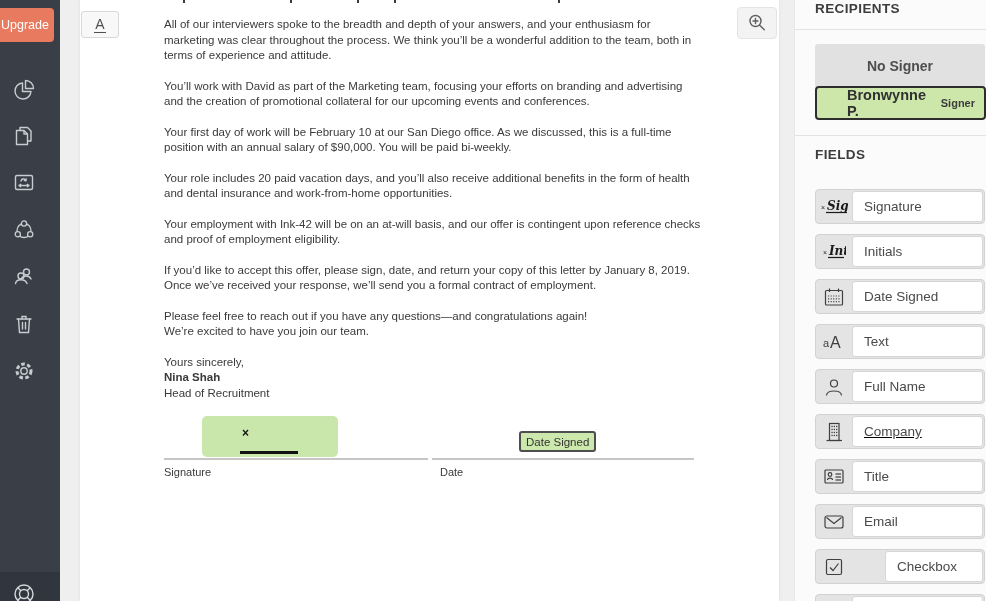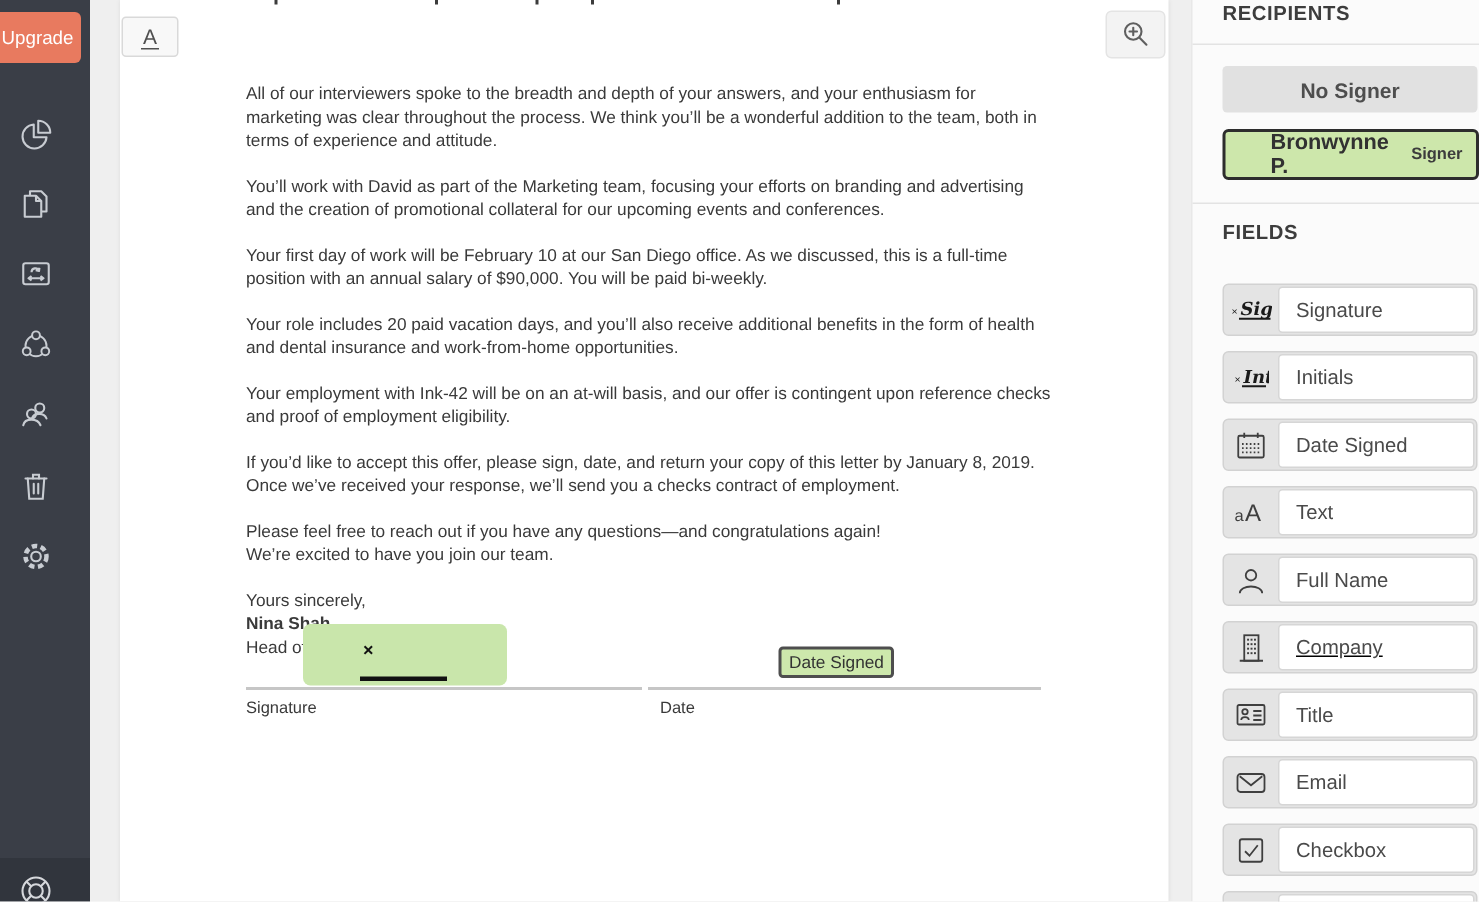--- a/index.html
+++ b/index.html
@@ -39,7 +39,7 @@
 
   .descender-mark { position:absolute; top:0; width:2px; height:3px; background:#3c3c3c; }
 
-  .letter-body { position:absolute; left:104px; top:17px; width:560px; font-size:11.5px; line-height:15.5px; color:#3a3a3a;margin-top:39px; }
+  .letter-body { position:absolute; left:104px; top:17px; width:560px; font-size:11.5px; line-height:15.5px; color:#3a3a3a; }
   .para { margin:0 0 15px 0; }
   .line { white-space:nowrap; }
   .line.bold { font-weight:bold; }

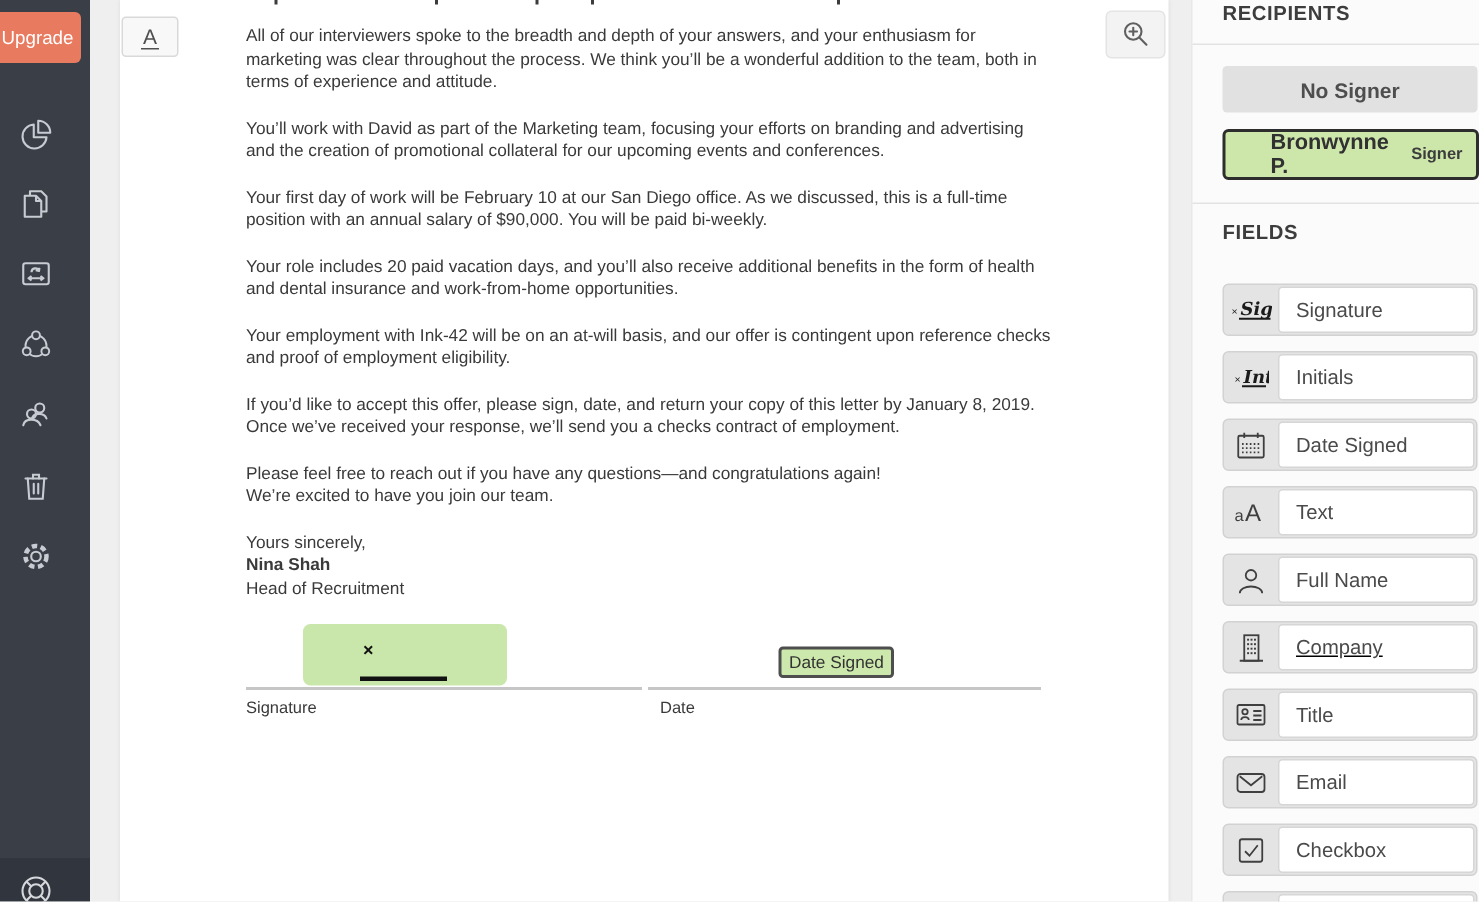--- a/index.html
+++ b/index.html
@@ -69,7 +69,7 @@
   .panel-title { position:absolute; left:20px; font-size:13.5px; font-weight:bold; color:#3d3d3d; letter-spacing:0.4px; }
   .divider { position:absolute; left:0; width:192px; height:1px; background:#e3e3e3; }
   .no-signer-btn {
-    position:absolute; left:20px; top:44px; width:170px; height:31px;
+    position:absolute; left:20px; top:44px; width:170px; height:44px;
     background:#e1e1e1; border:none; border-radius:3px;
     font-size:14px; font-weight:bold; color:#4e4e4e; text-align:center; cursor:pointer;
     font-family:"Liberation Sans",sans-serif;

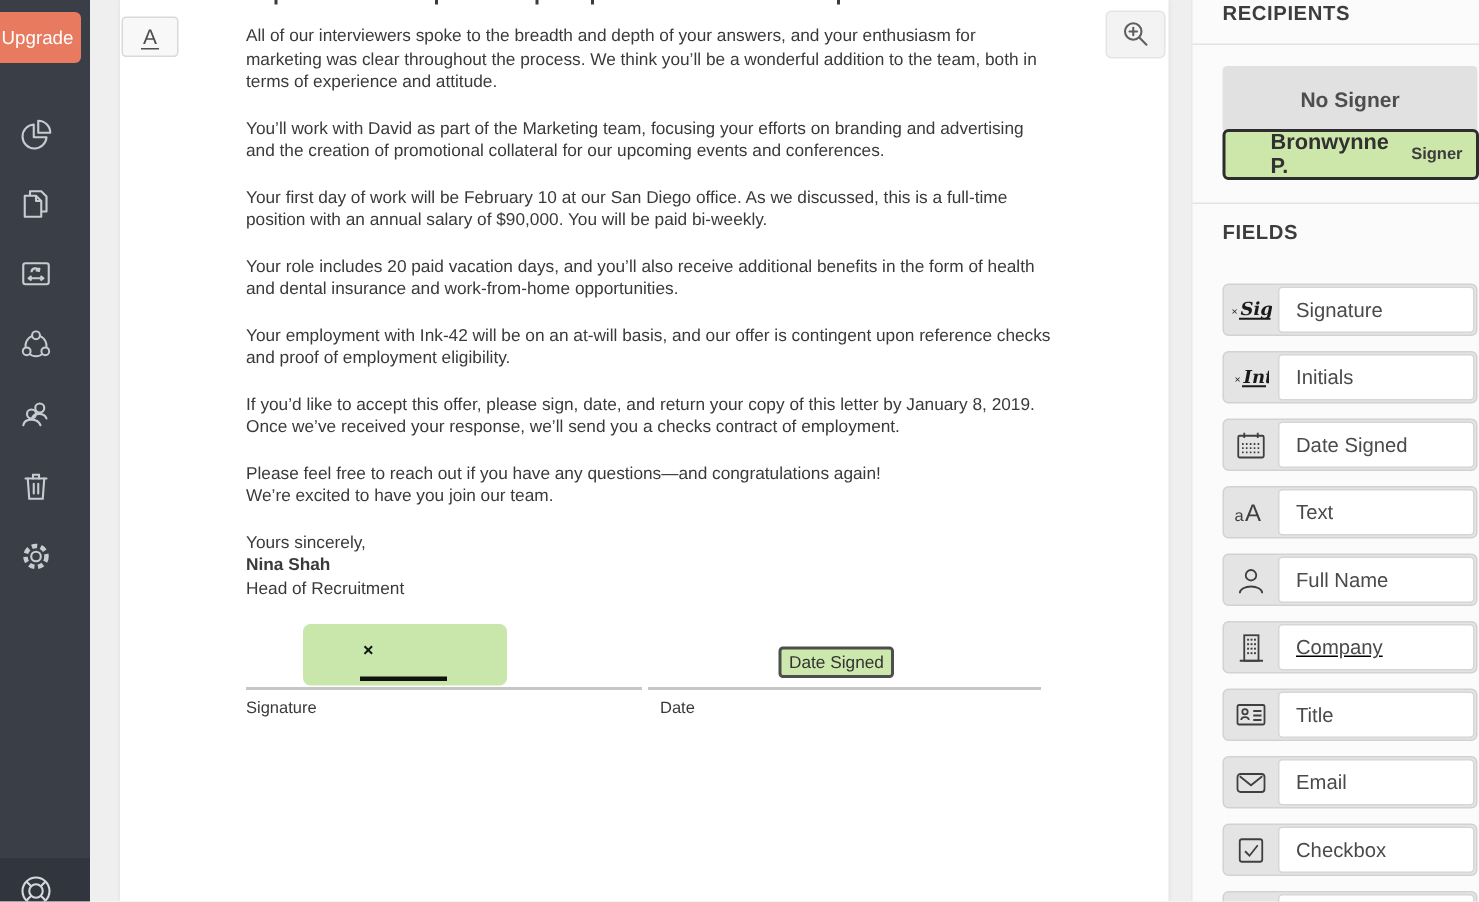--- a/index.html
+++ b/index.html
@@ -208,7 +208,7 @@
       </div>
       <div class="para">
         <div class="line">If you’d like to accept this offer, please sign, date, and return your copy of this letter by January 8, 2019.</div>
-        <div class="line">Once we’ve received your response, we’ll send you a checks contract of employment.</div>
+        <div class="line">Once we’ve received your response, we’ll send you a formal contract of employment.</div>
       </div>
       <div class="para">
         <div class="line">Please feel free to reach out if you have any questions—and congratulations again!</div>

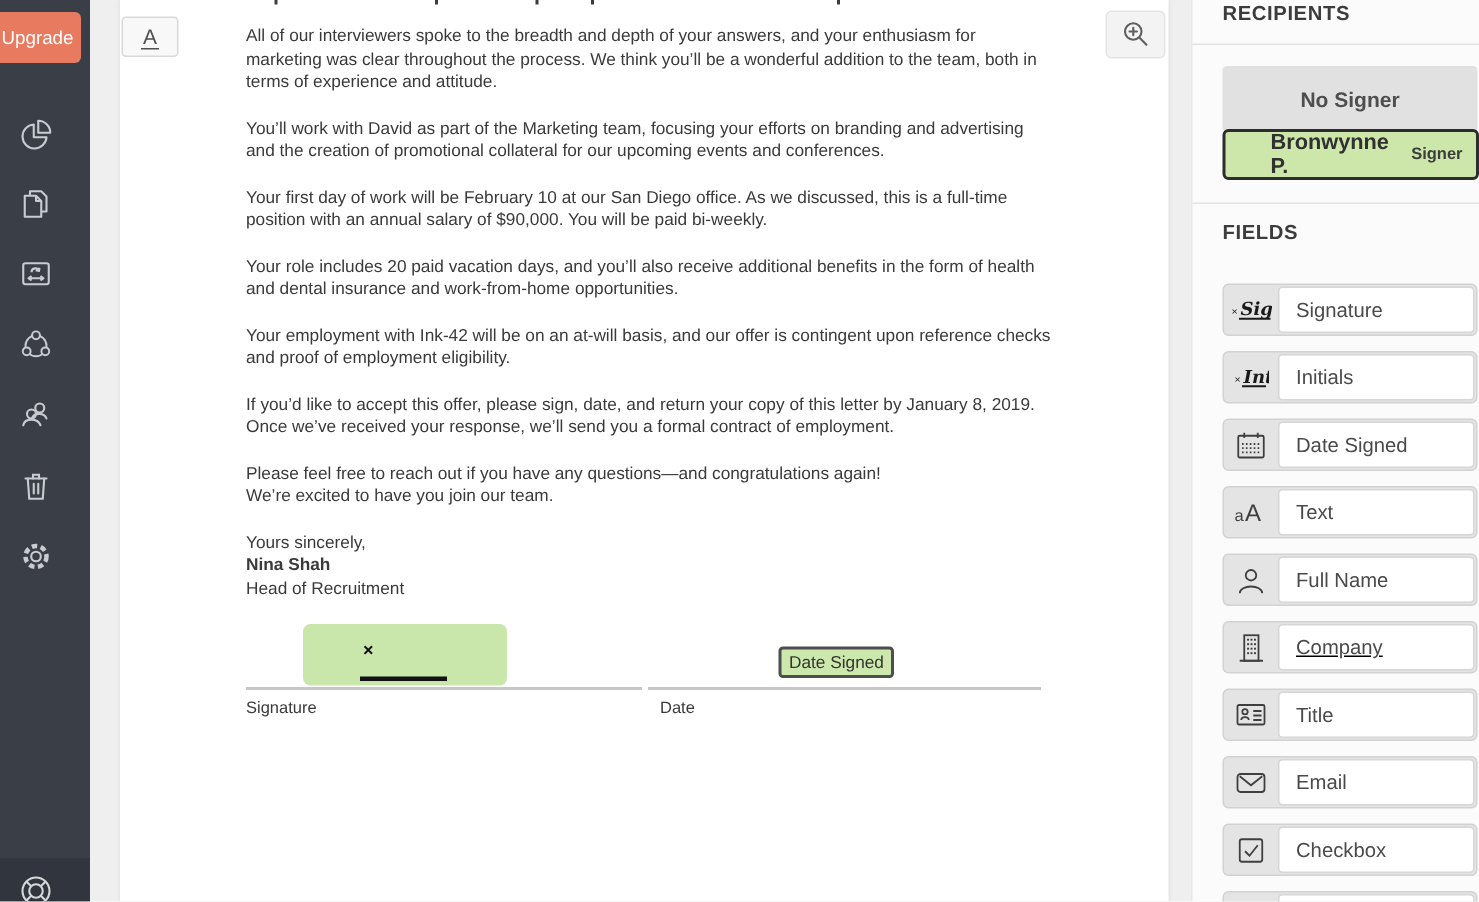--- a/index.html
+++ b/index.html
@@ -345,7 +345,7 @@
         </div>
         <div class="field-label-box">Email</div>
       </div>
-      <div class="field-row" style="top: 549px;">
+      <div class="field-row" style="top: 549px; gap: 33px;">
         <div class="field-icon">
           <svg width="18" height="18" viewBox="0 0 18 18" fill="none" stroke="#3f3f3f" stroke-width="1.2">
             <rect x="1.5" y="1.5" width="15" height="15" rx="1.5"></rect>

